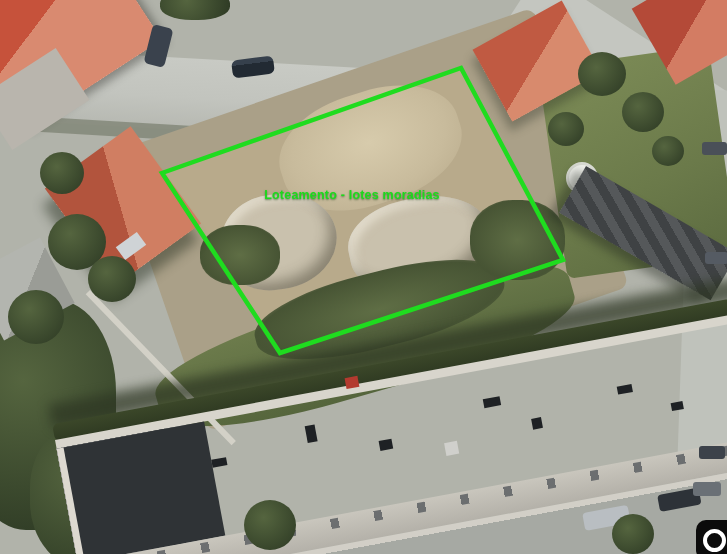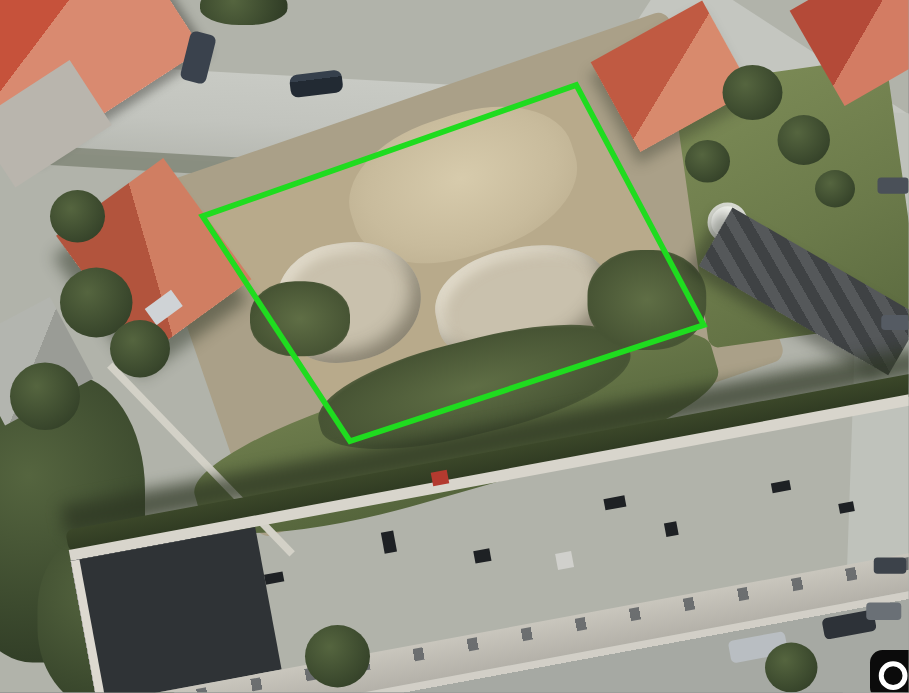--- a/index.html
+++ b/index.html
@@ -240,6 +240,7 @@
   <svg id="annotation-svg" width="727" height="554">
     <polygon points="162,173 461,68 563,260 280,353" stroke="#1fdc1f"></polygon>
   </svg>
+  <div class="lot-label" style="color: rgb(27, 219, 27);">Loteamento - lotes moradias</div>
 
   <div class="map-control">
     <div class="map-control-ring"></div>

